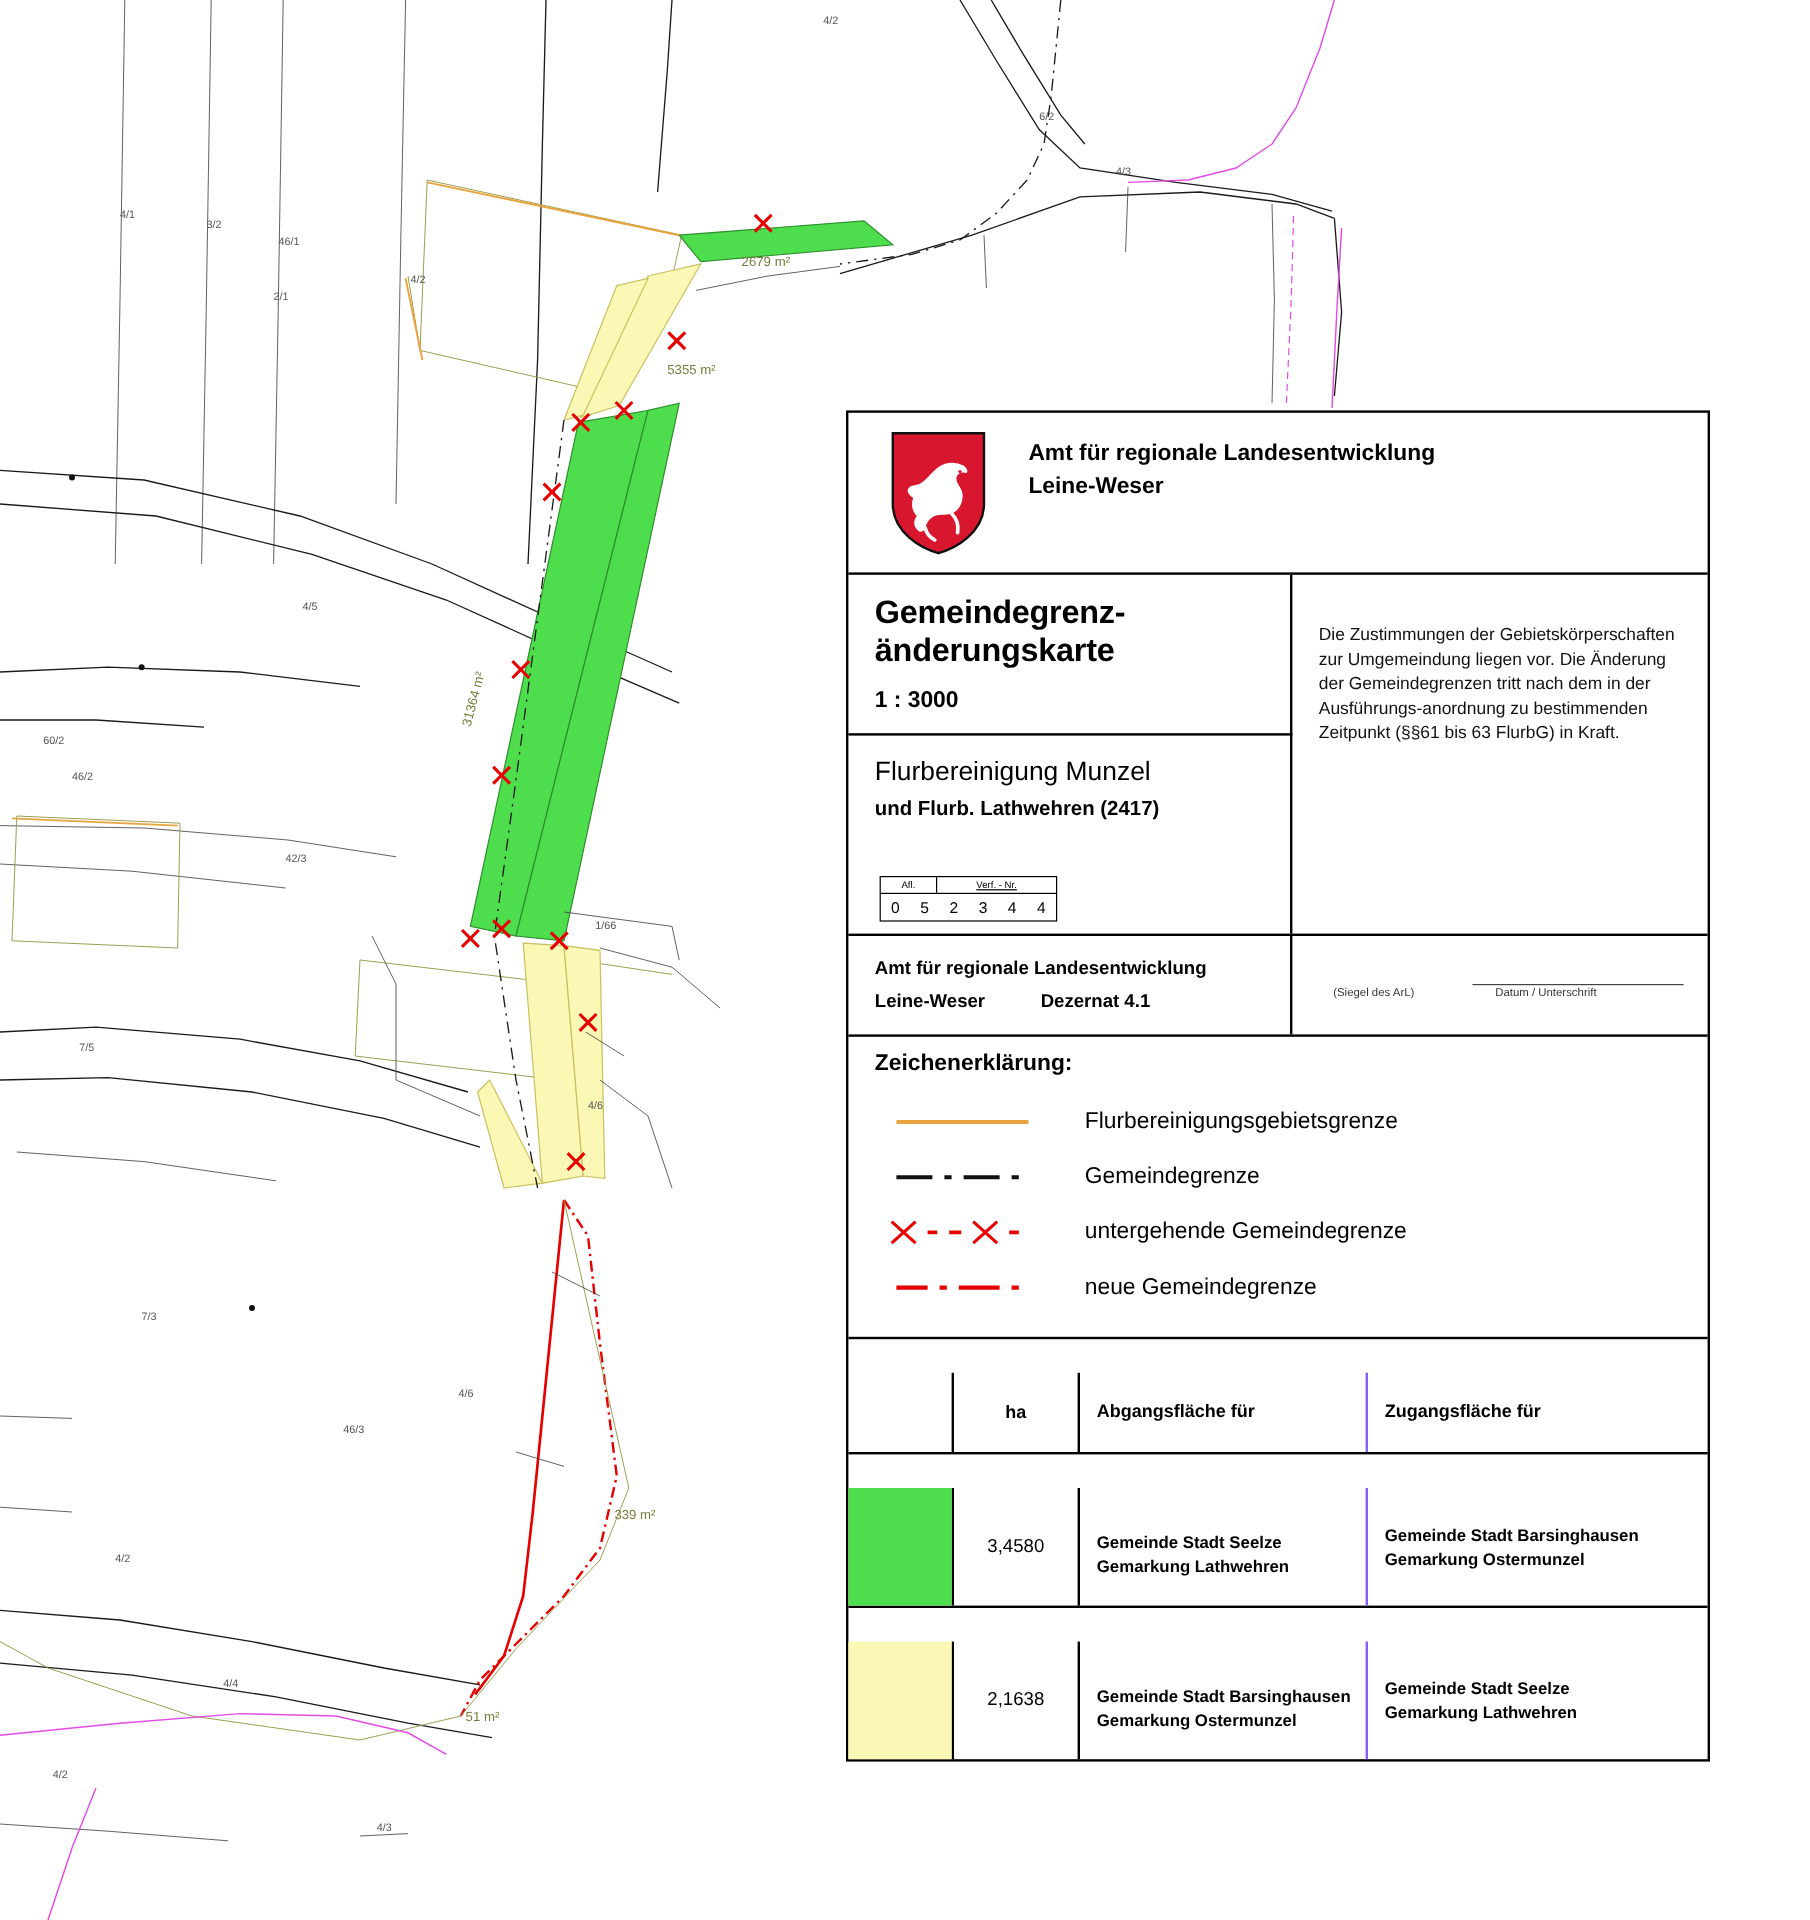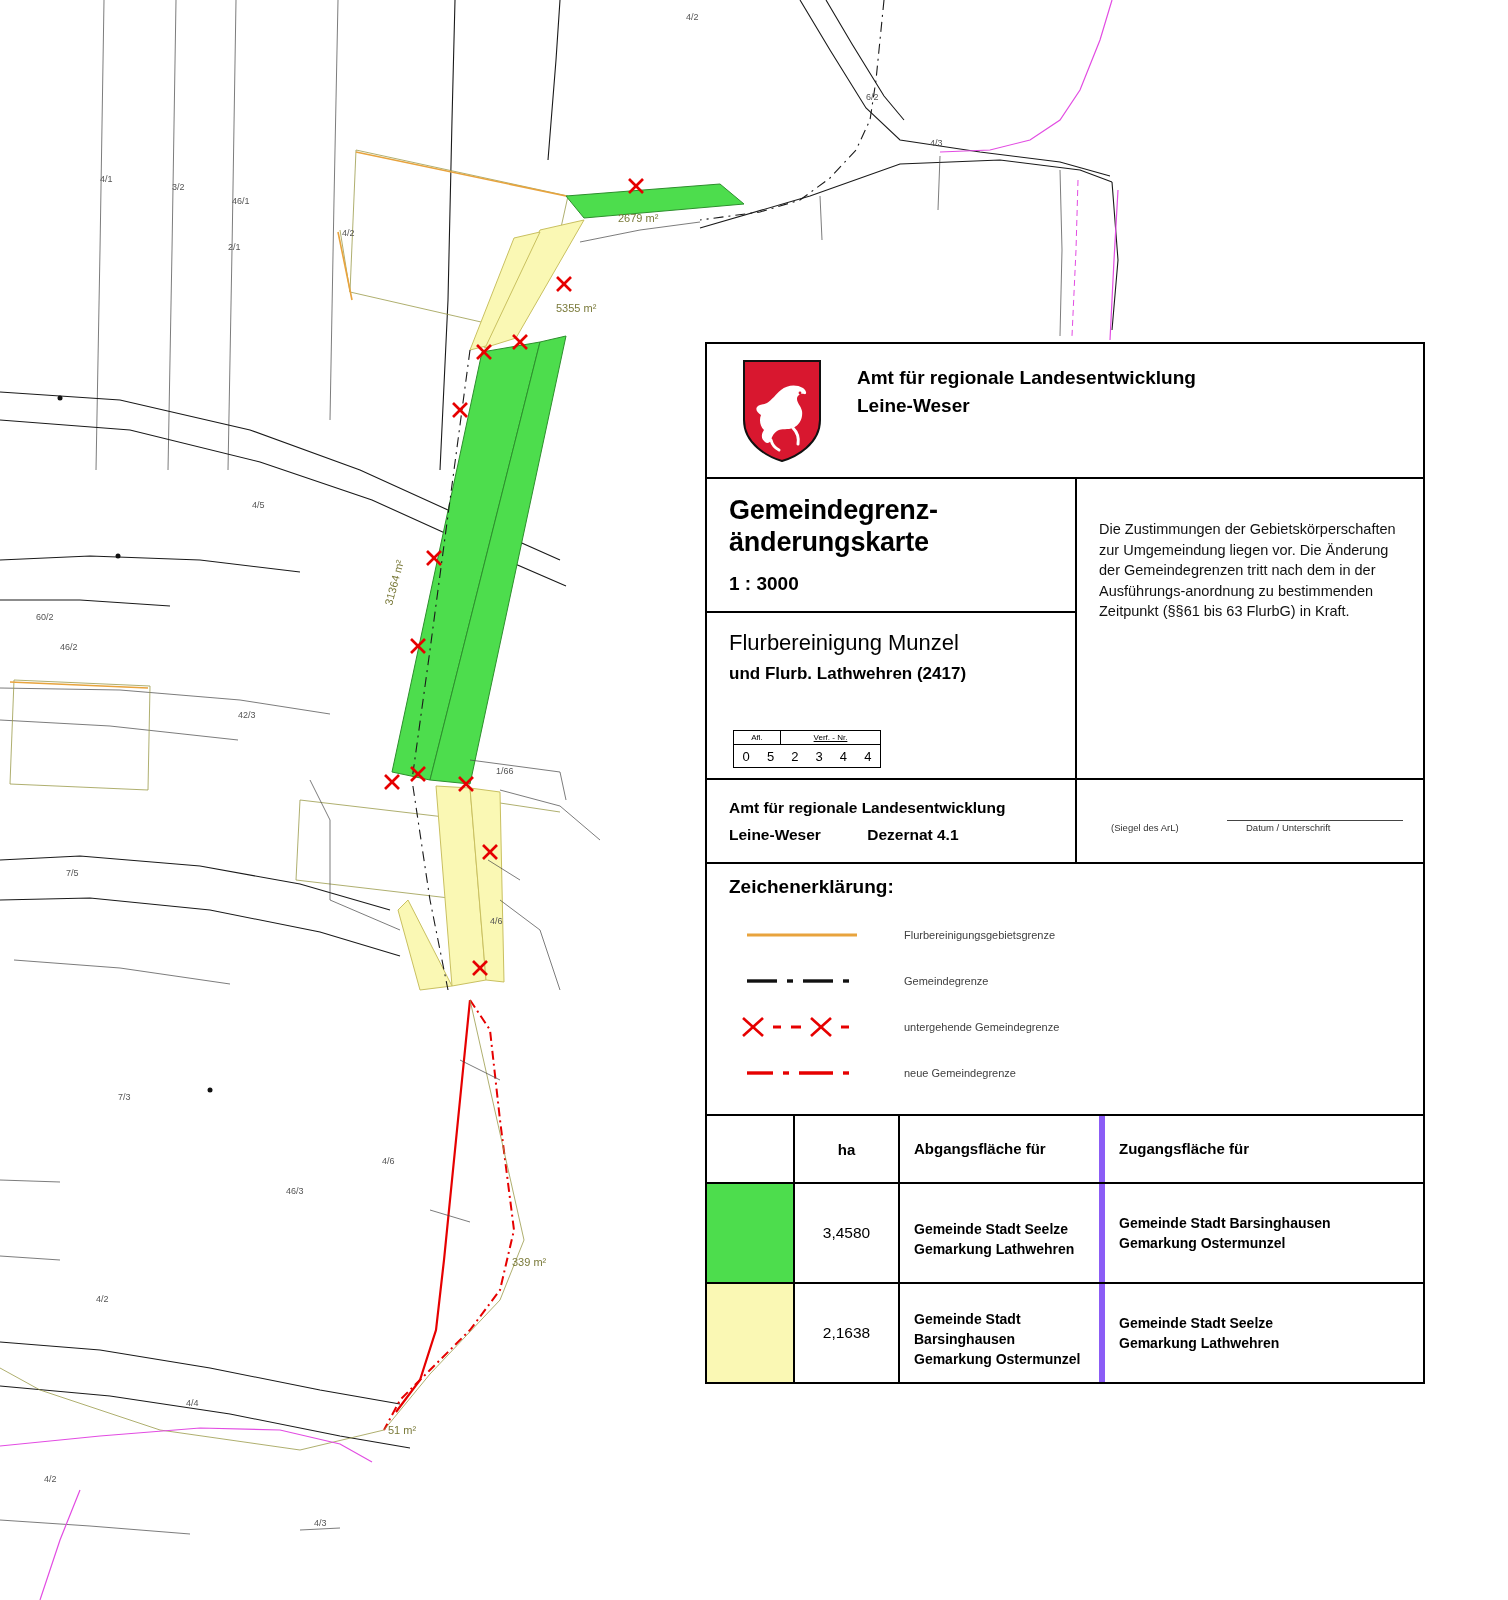--- a/index.html
+++ b/index.html
@@ -215,8 +215,8 @@
     flex: none;
   }
   .legend-label {
-    font-size: 11px;
-    color: #404040;
+    font-size: 19px;
+    color: #000000;
   }
 
   

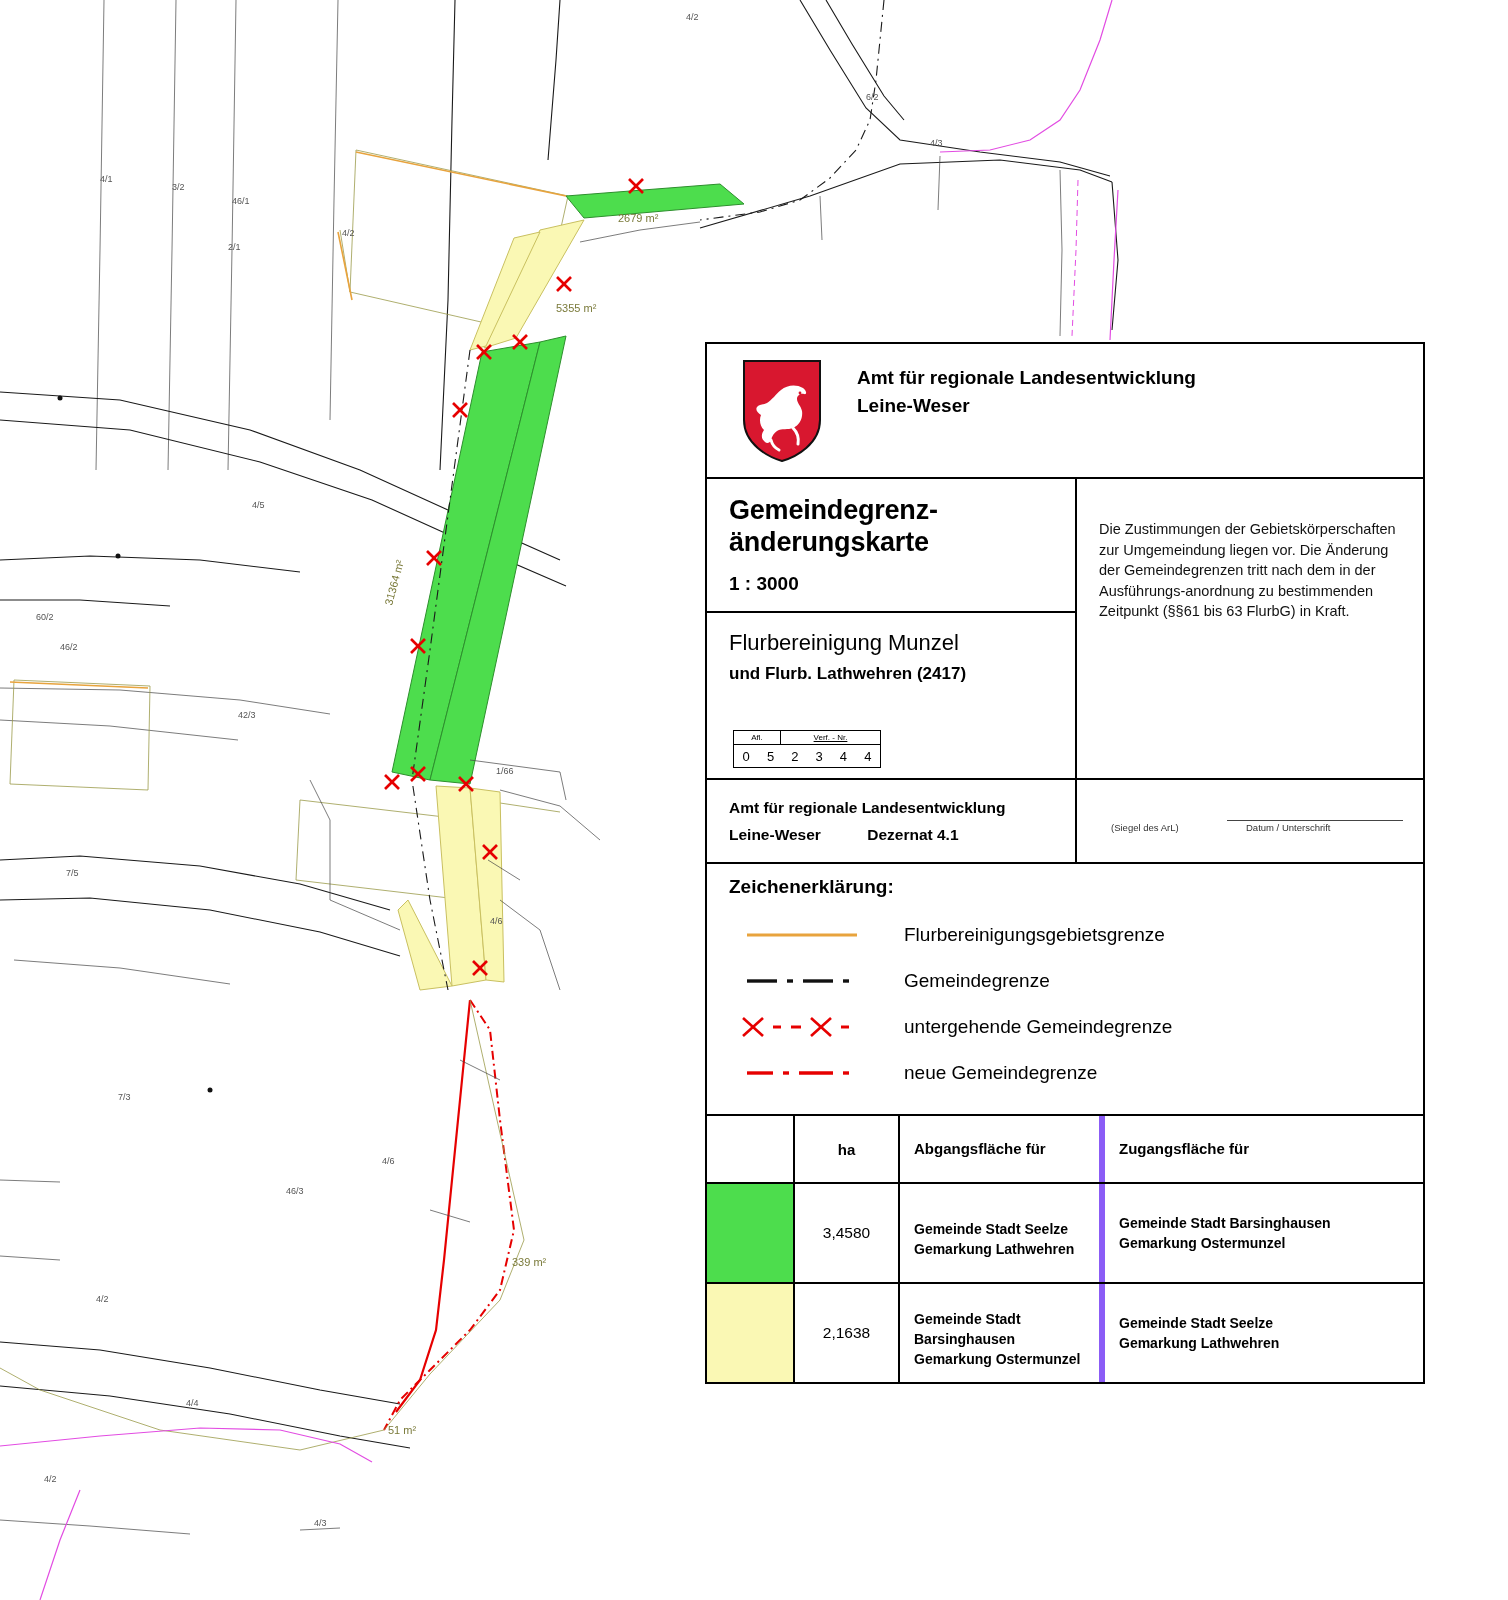--- a/index.html
+++ b/index.html
@@ -226,6 +226,7 @@
   .tbl-row {
     display: flex;
     border-bottom: 2px solid #000;
+    margin-top: 28px;
   }
   .tbl-row:last-child { border-bottom: none; }
   .c-swatch {

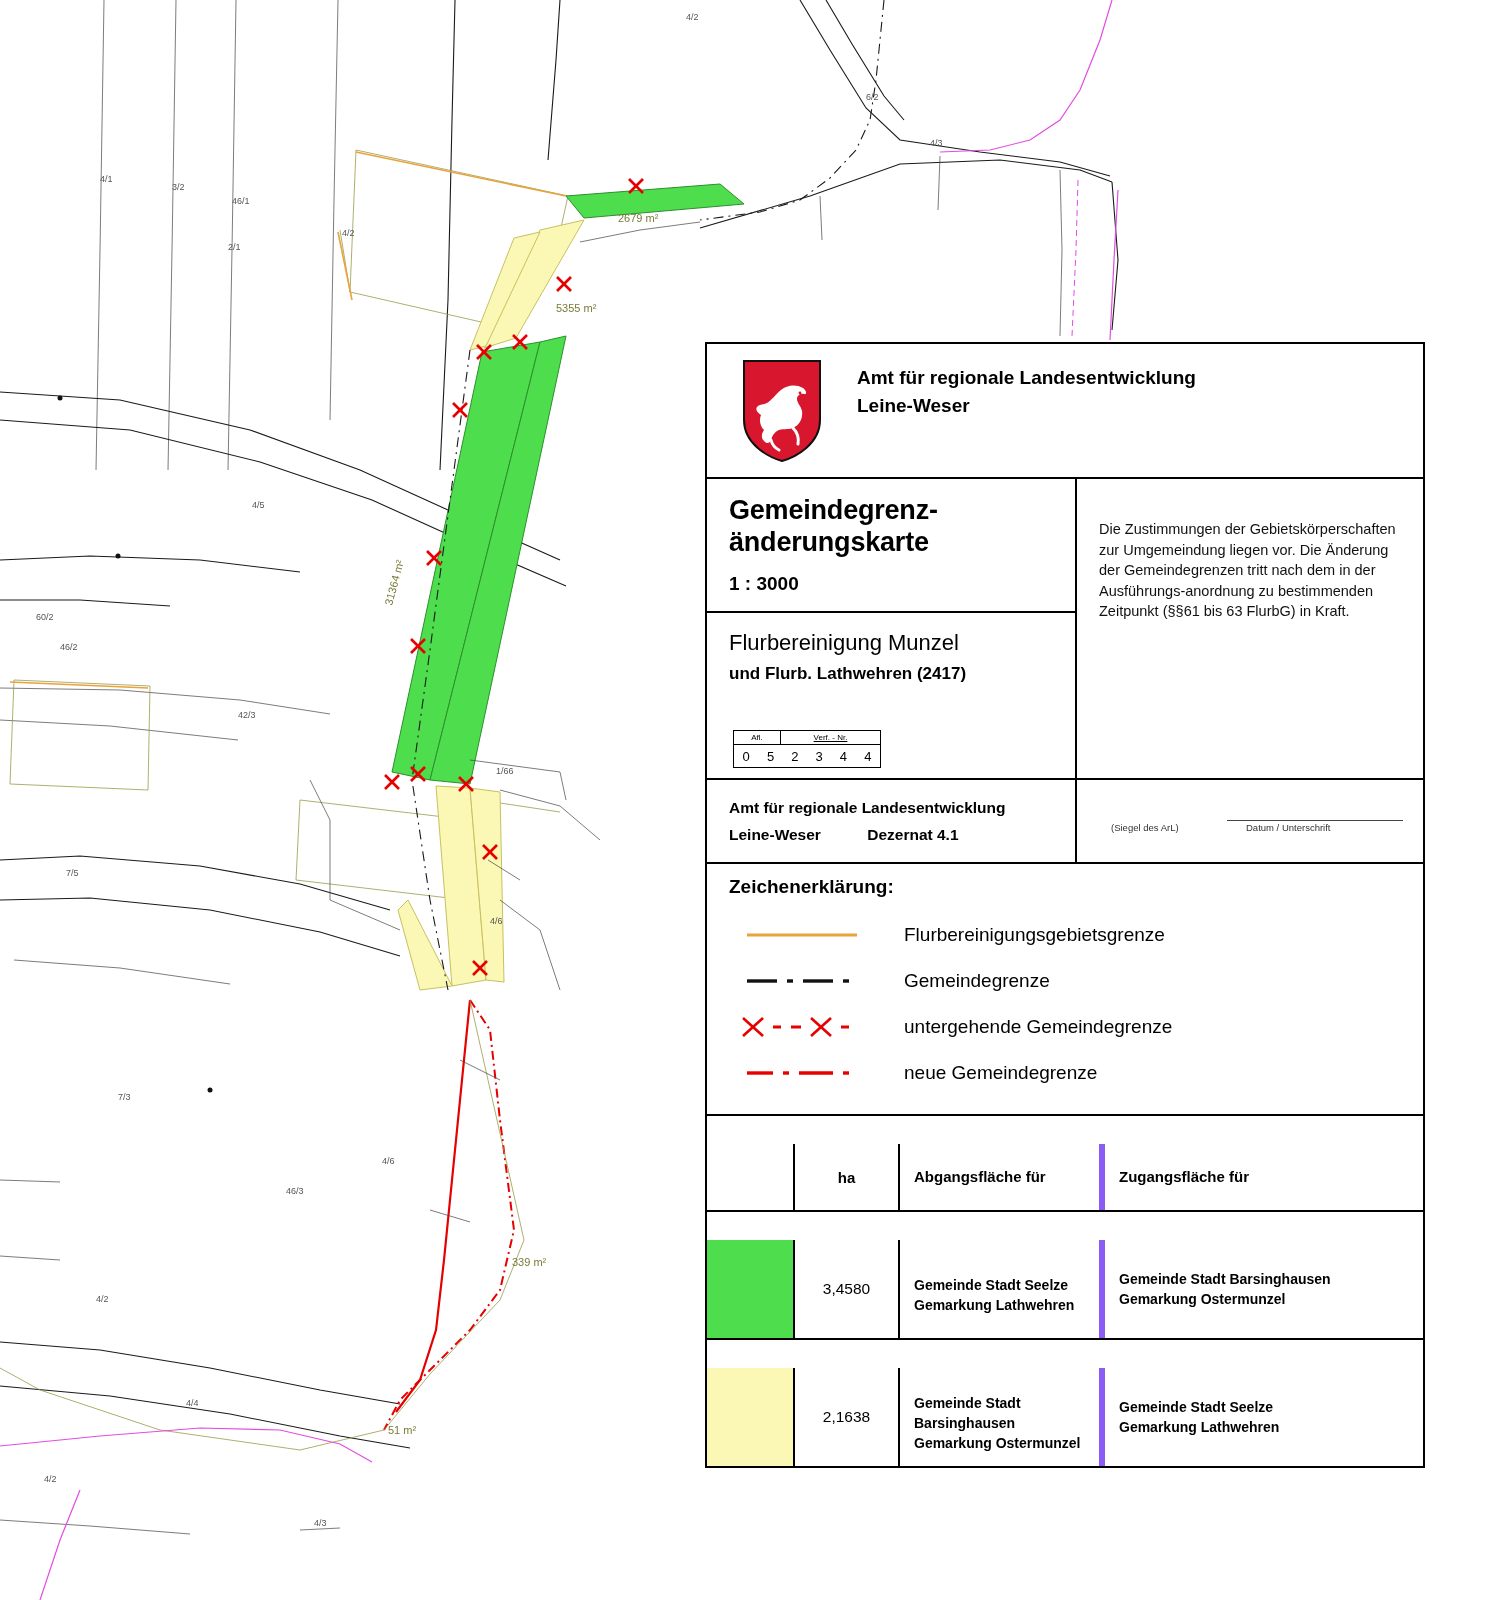--- a/index.html
+++ b/index.html
@@ -246,9 +246,9 @@
     font-size: 15.5px;
   }
   .c-ab {
-    width: 205px;
+    width: 240px;
     flex: none;
-    border-right: 6px solid #8b5cf6;
+    border-right: 2px solid #8b5cf6;
     box-sizing: border-box;
     padding: 26px 0 14px 14px;
     font-size: 14px;

